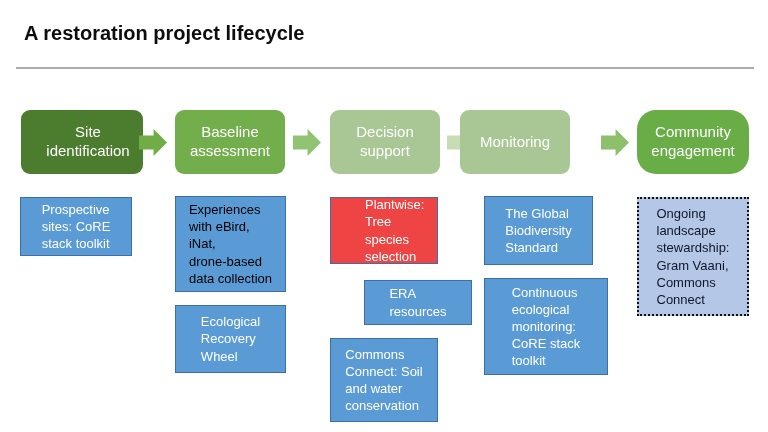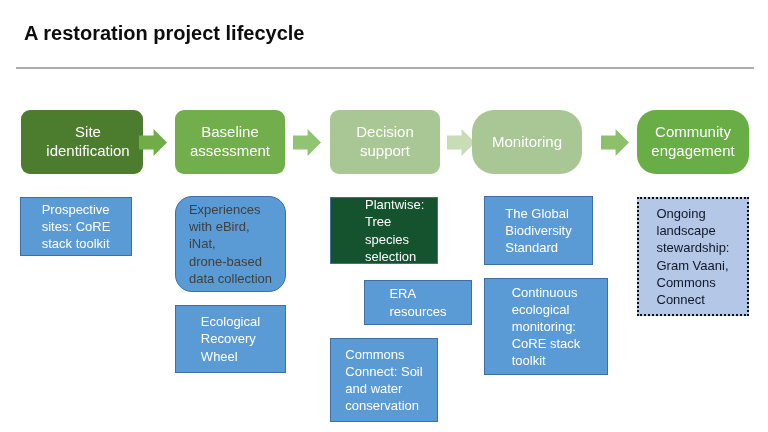--- a/index.html
+++ b/index.html
@@ -21,7 +21,7 @@
     display:flex; align-items:center; justify-content:center;
     text-align:center; white-space:pre-line;
   }
-  .s1{left:21px;padding-left:12px;} .s2{left:175px;} .s3{left:330px;} .s4{left:472px;border-radius:22px;} .s5{left:637px; width:112px;border-radius:19px;}
+  .s1{left:21px;padding-left:12px;} .s2{left:175px;} .s3{left:330px;} .s4{left:460px;} .s5{left:637px; width:112px;border-radius:19px;}
   .arrow {
     position:absolute; top:129px; width:28px; height:27px;
     clip-path: polygon(0 24%, 52% 24%, 52% 0, 100% 50%, 52% 100%, 52% 76%, 0 76%);

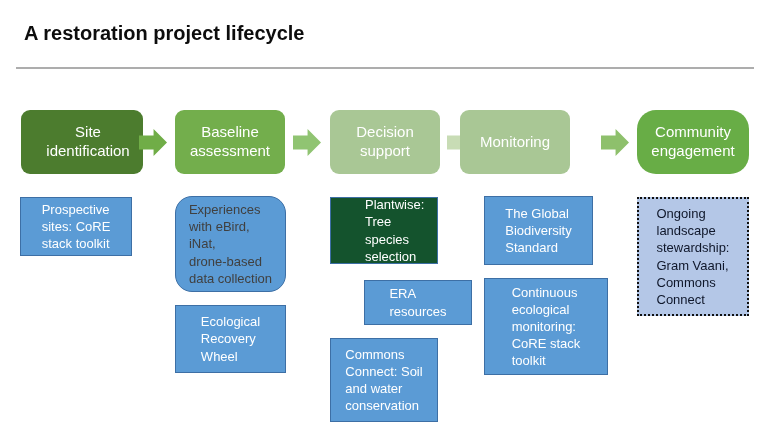--- a/index.html
+++ b/index.html
@@ -72,7 +72,7 @@
 sites: CoRE
 stack toolkit</div>
 
-  <div class="detail b21" style="background-color: rgb(91, 155, 213); border-color: rgb(61, 111, 165); color: #404040; border-radius: 17px;">Experiences
+  <div class="detail b21" style="background-color: rgb(91, 155, 213); border-color: rgb(61, 111, 165); color: #000000;">Experiences
 with eBird,
 iNat,
 drone-based

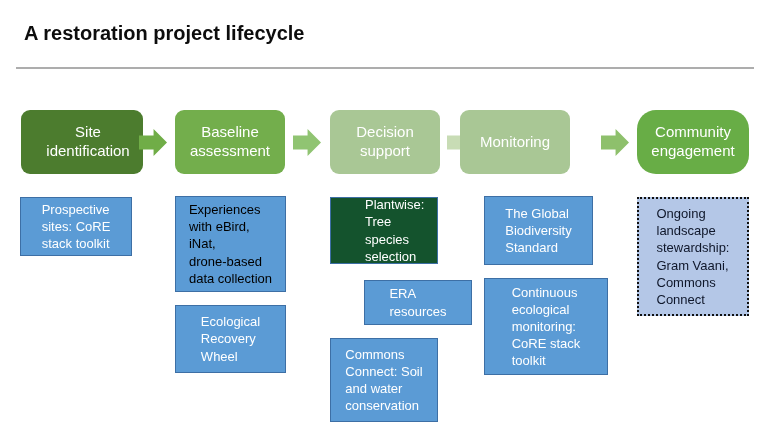--- a/index.html
+++ b/index.html
@@ -81,7 +81,7 @@
 Recovery
 Wheel</div>
 
-  <div class="detail b31" style="background-color: #14532d; border-color: rgb(61, 111, 165); color: rgb(255, 255, 255); padding-left: 34px;">Plantwise:
+  <div class="detail b31" style="background-color: #ef4444; border-color: rgb(61, 111, 165); color: rgb(255, 255, 255); padding-left: 34px;">Plantwise:
 Tree species
 selection</div>
   <div class="detail b32" style="background-color: rgb(91, 155, 213); border-color: rgb(61, 111, 165); color: rgb(255, 255, 255);">ERA

